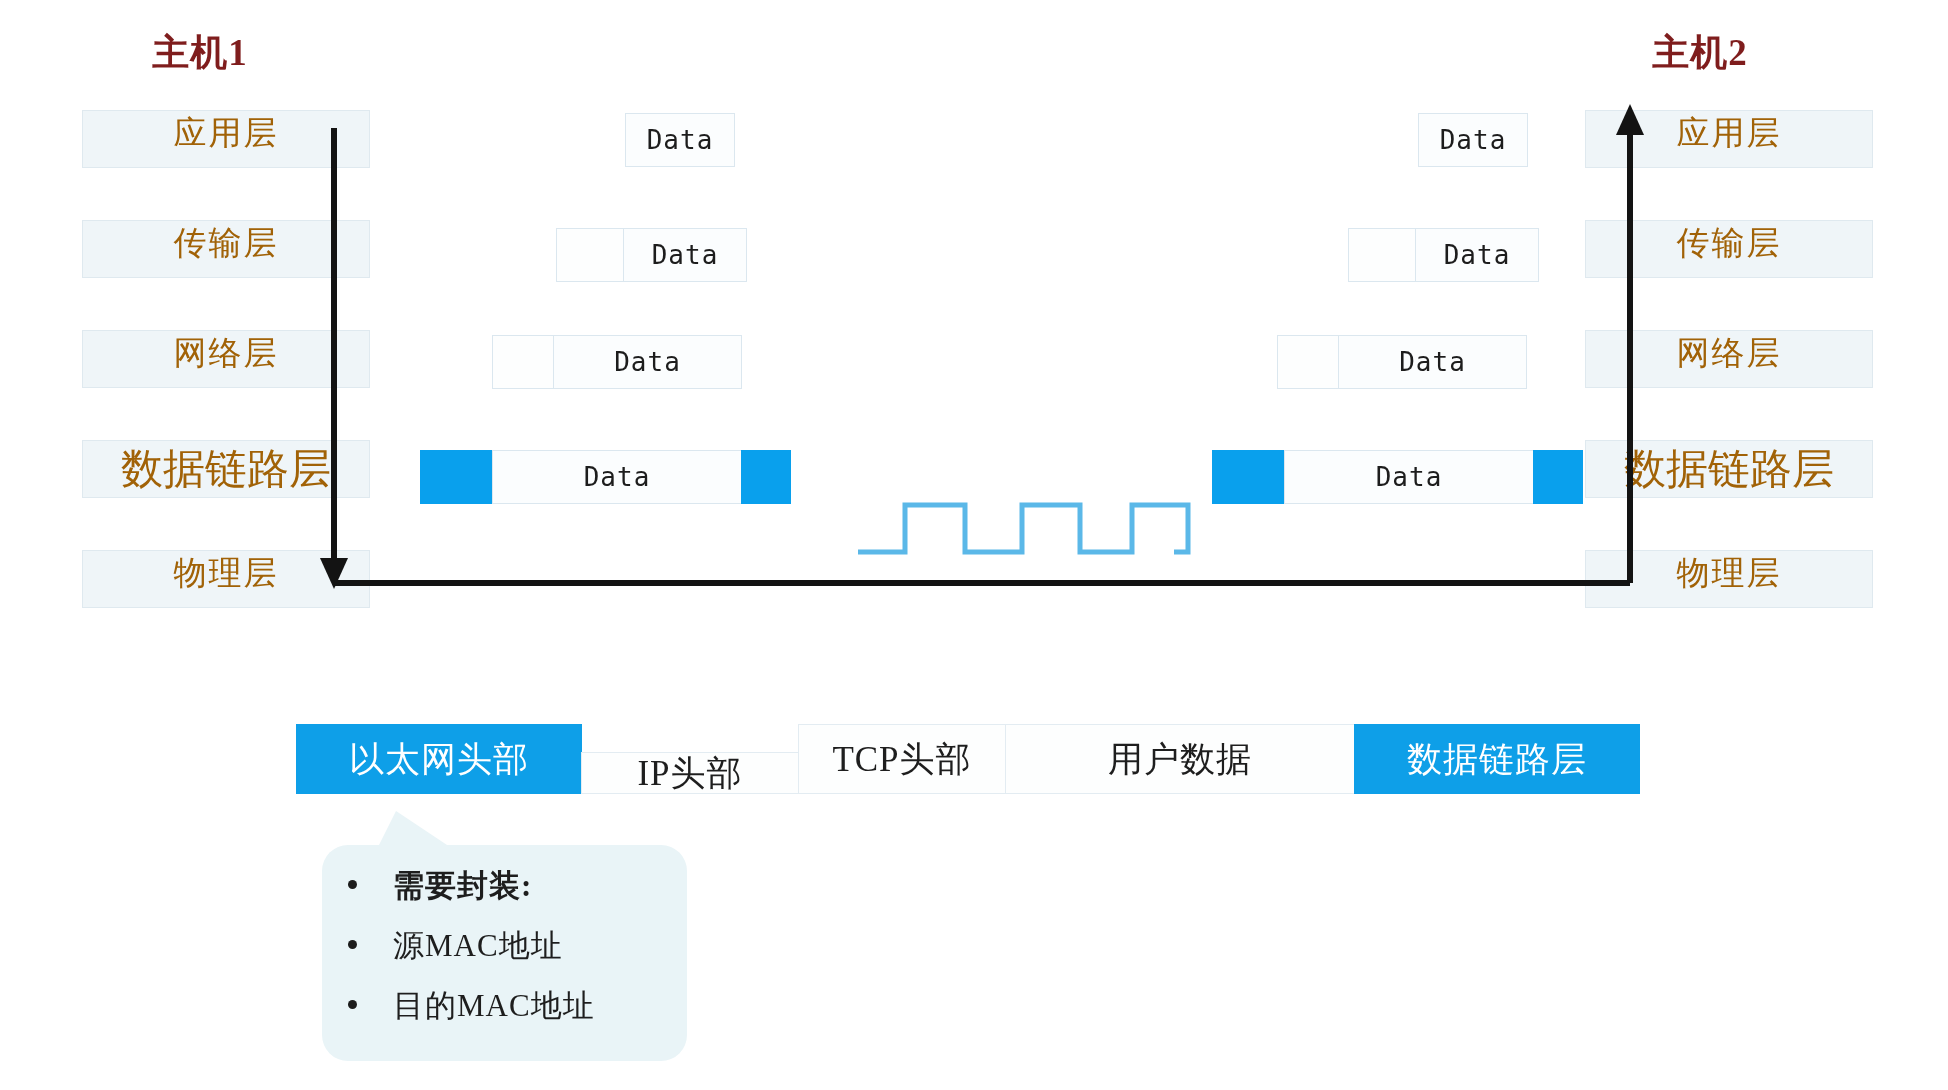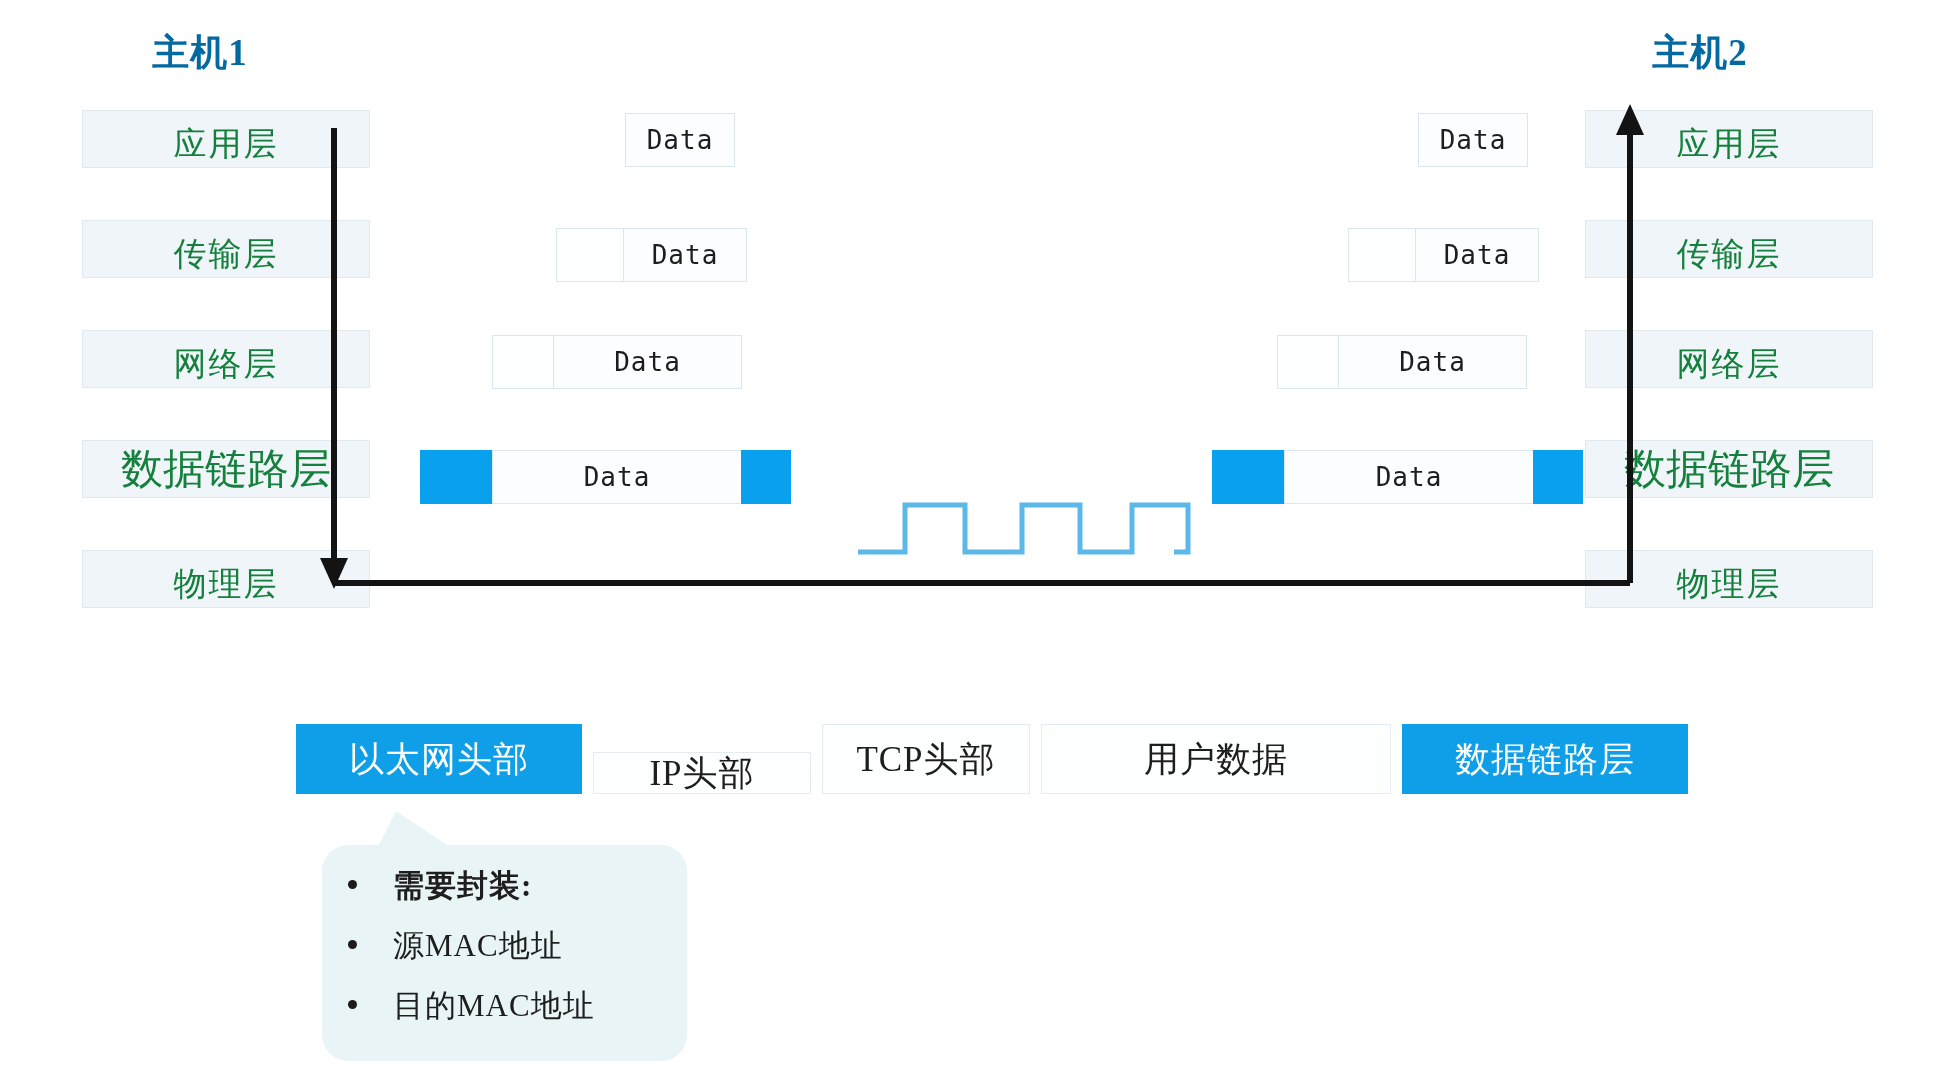--- a/index.html
+++ b/index.html
@@ -26,7 +26,7 @@
     font-size: 37px;
     font-weight: bold;
     letter-spacing: 1px;
-    color: #0369a1;
+    color: #7f1d1d;
     white-space: nowrap;
     text-align: center;
   }

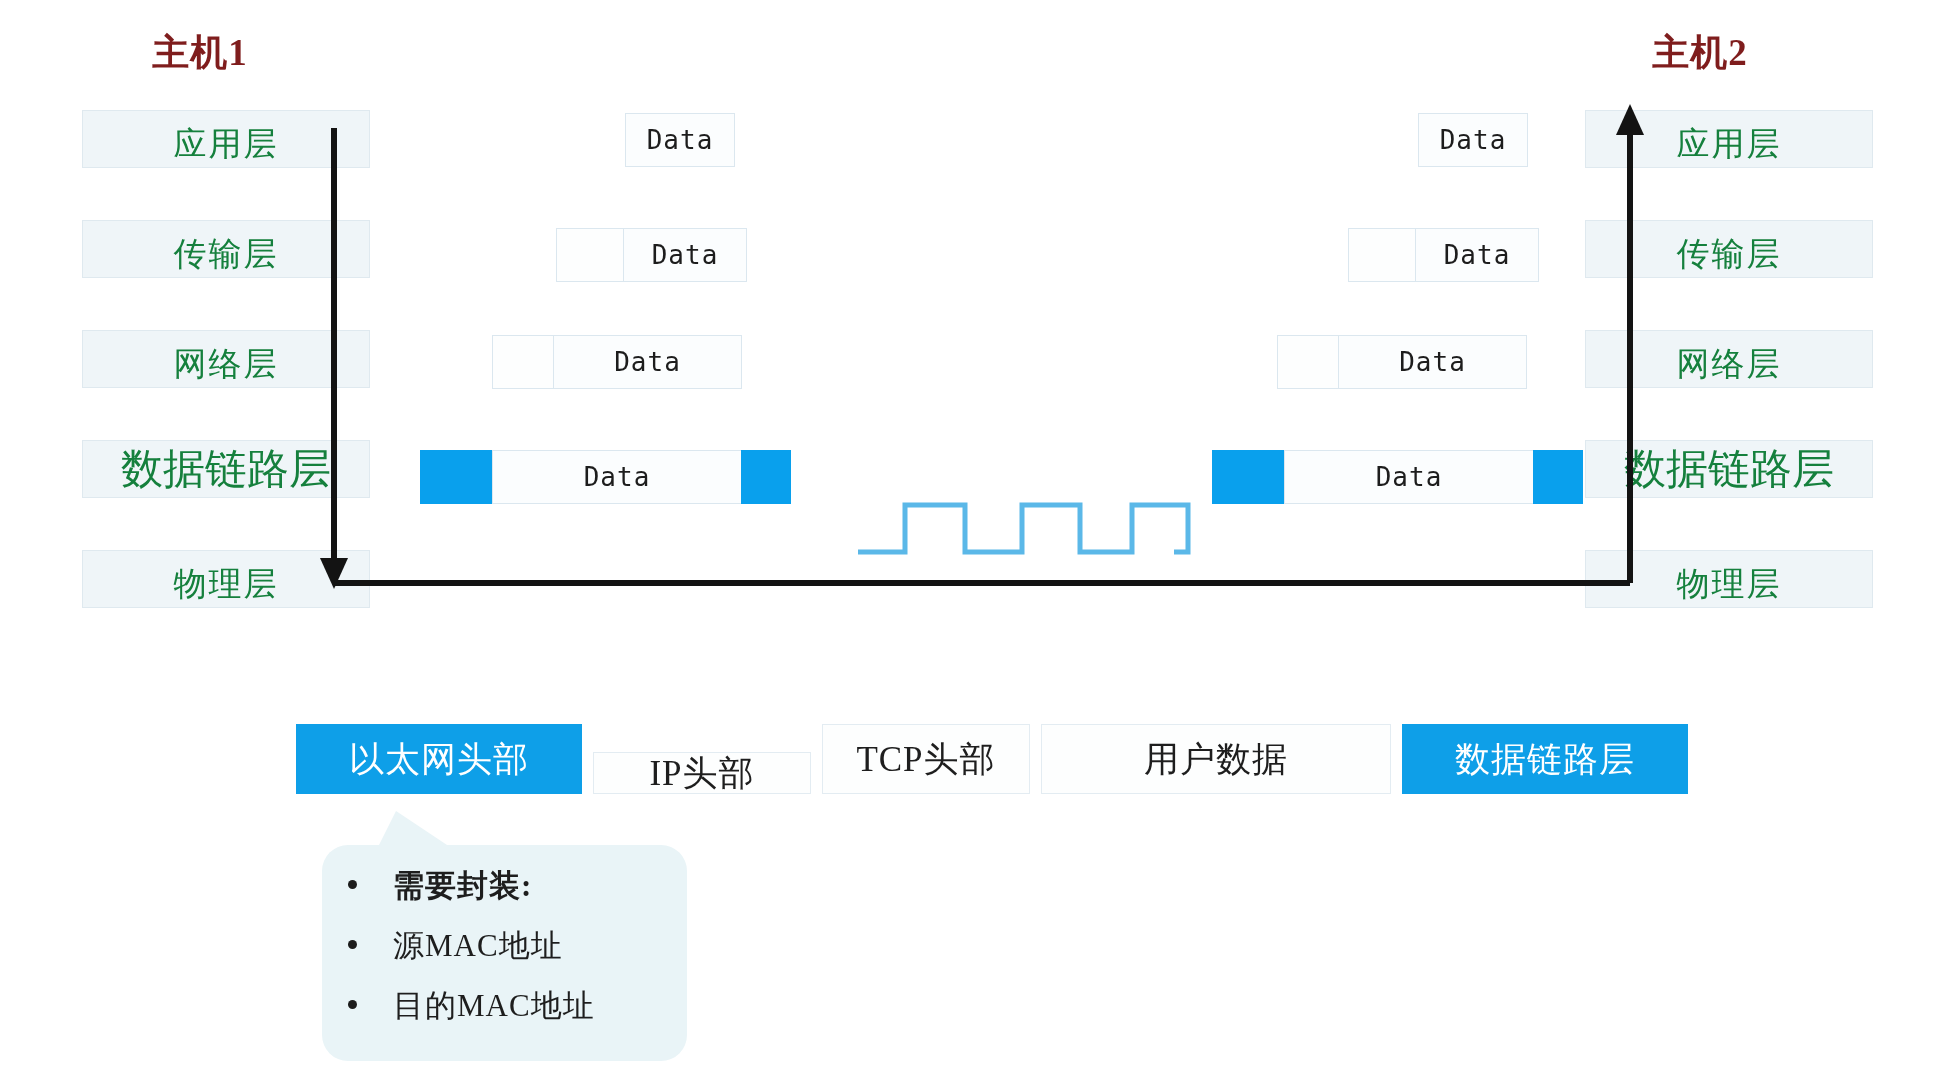--- a/index.html
+++ b/index.html
@@ -38,10 +38,10 @@
     border: 1px solid #dfe9ef;
     box-sizing: border-box;
     display: flex;
-    align-items: flex-end;
+    align-items: flex-start;
     justify-content: center;
     font-size: 33px;
-    color: #15803d;
+    color: #a16207;
     letter-spacing: 2px;
     white-space: nowrap;
   }

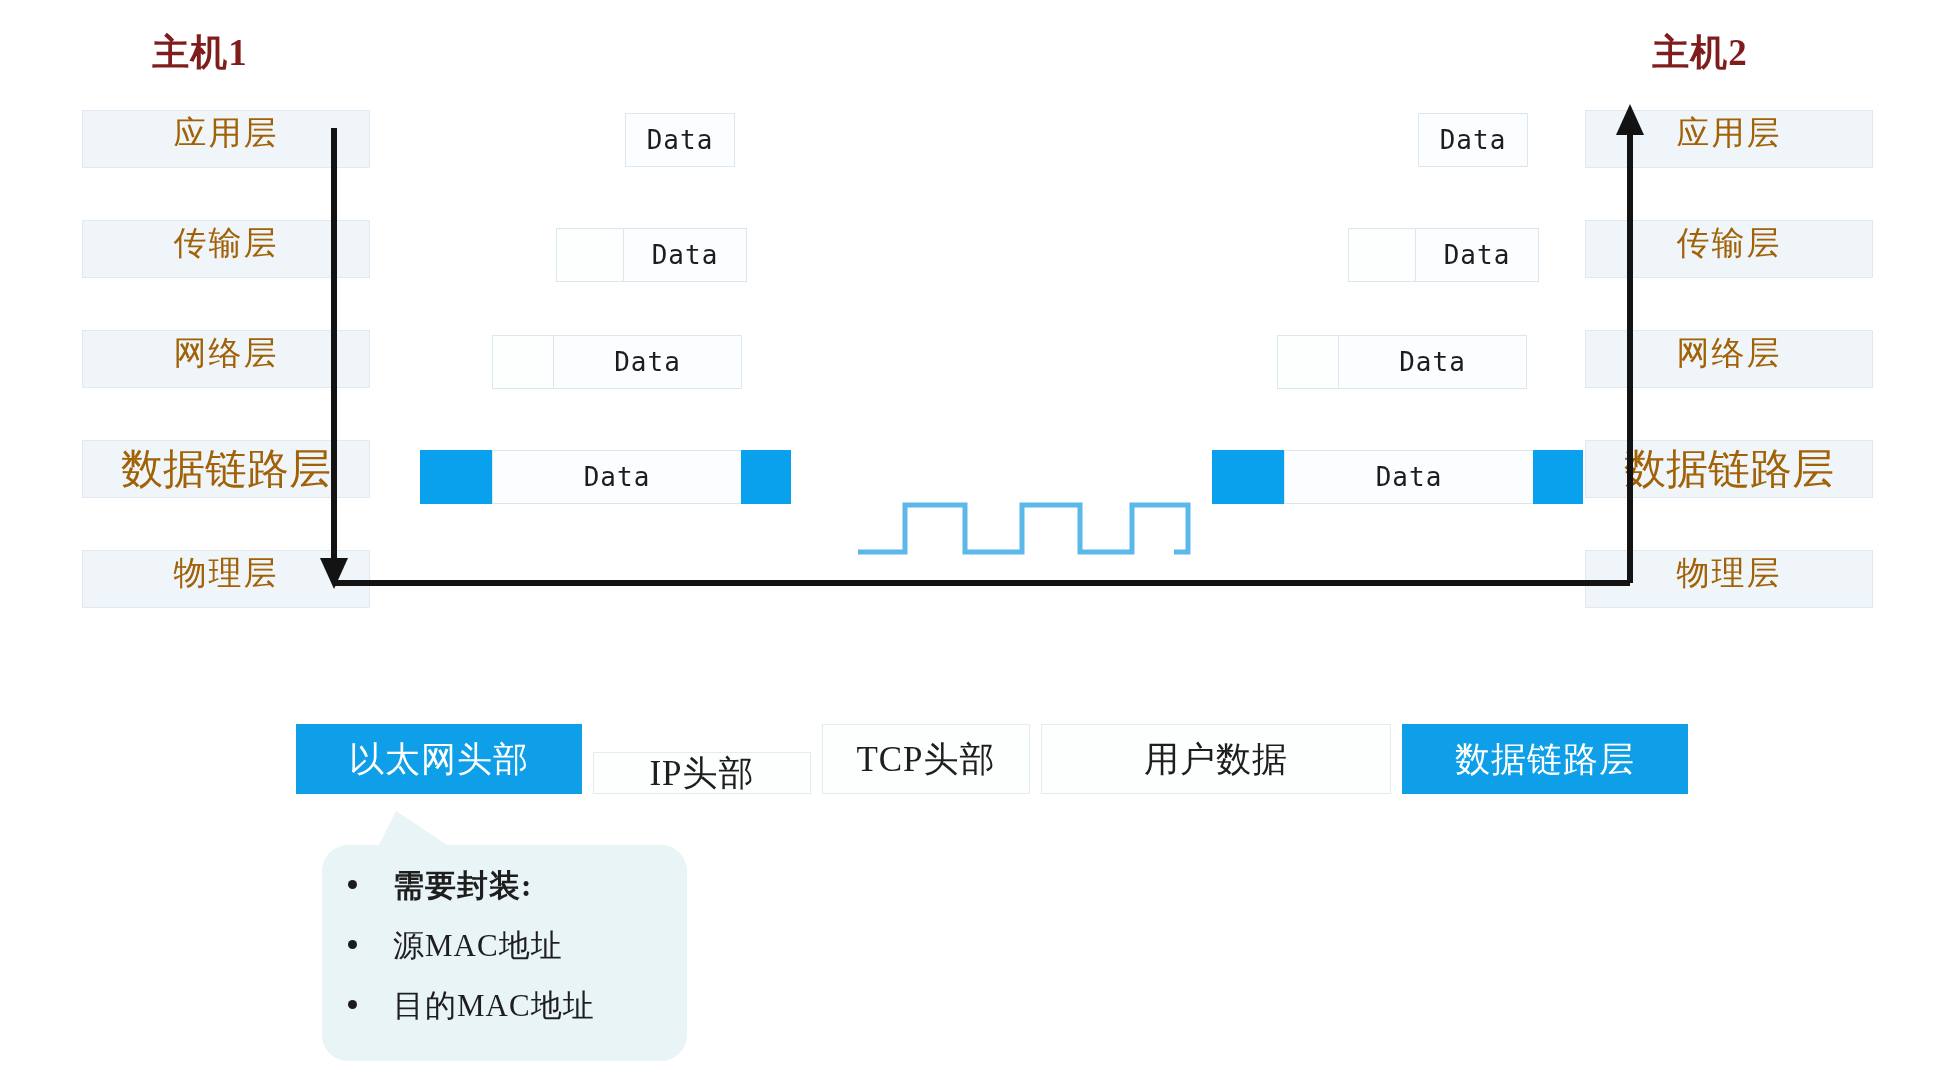--- a/index.html
+++ b/index.html
@@ -90,7 +90,6 @@
     display: flex;
     height: 70px;
     box-sizing: border-box;
-    gap: 12px;
   }
   .fcell {
     box-sizing: border-box;

